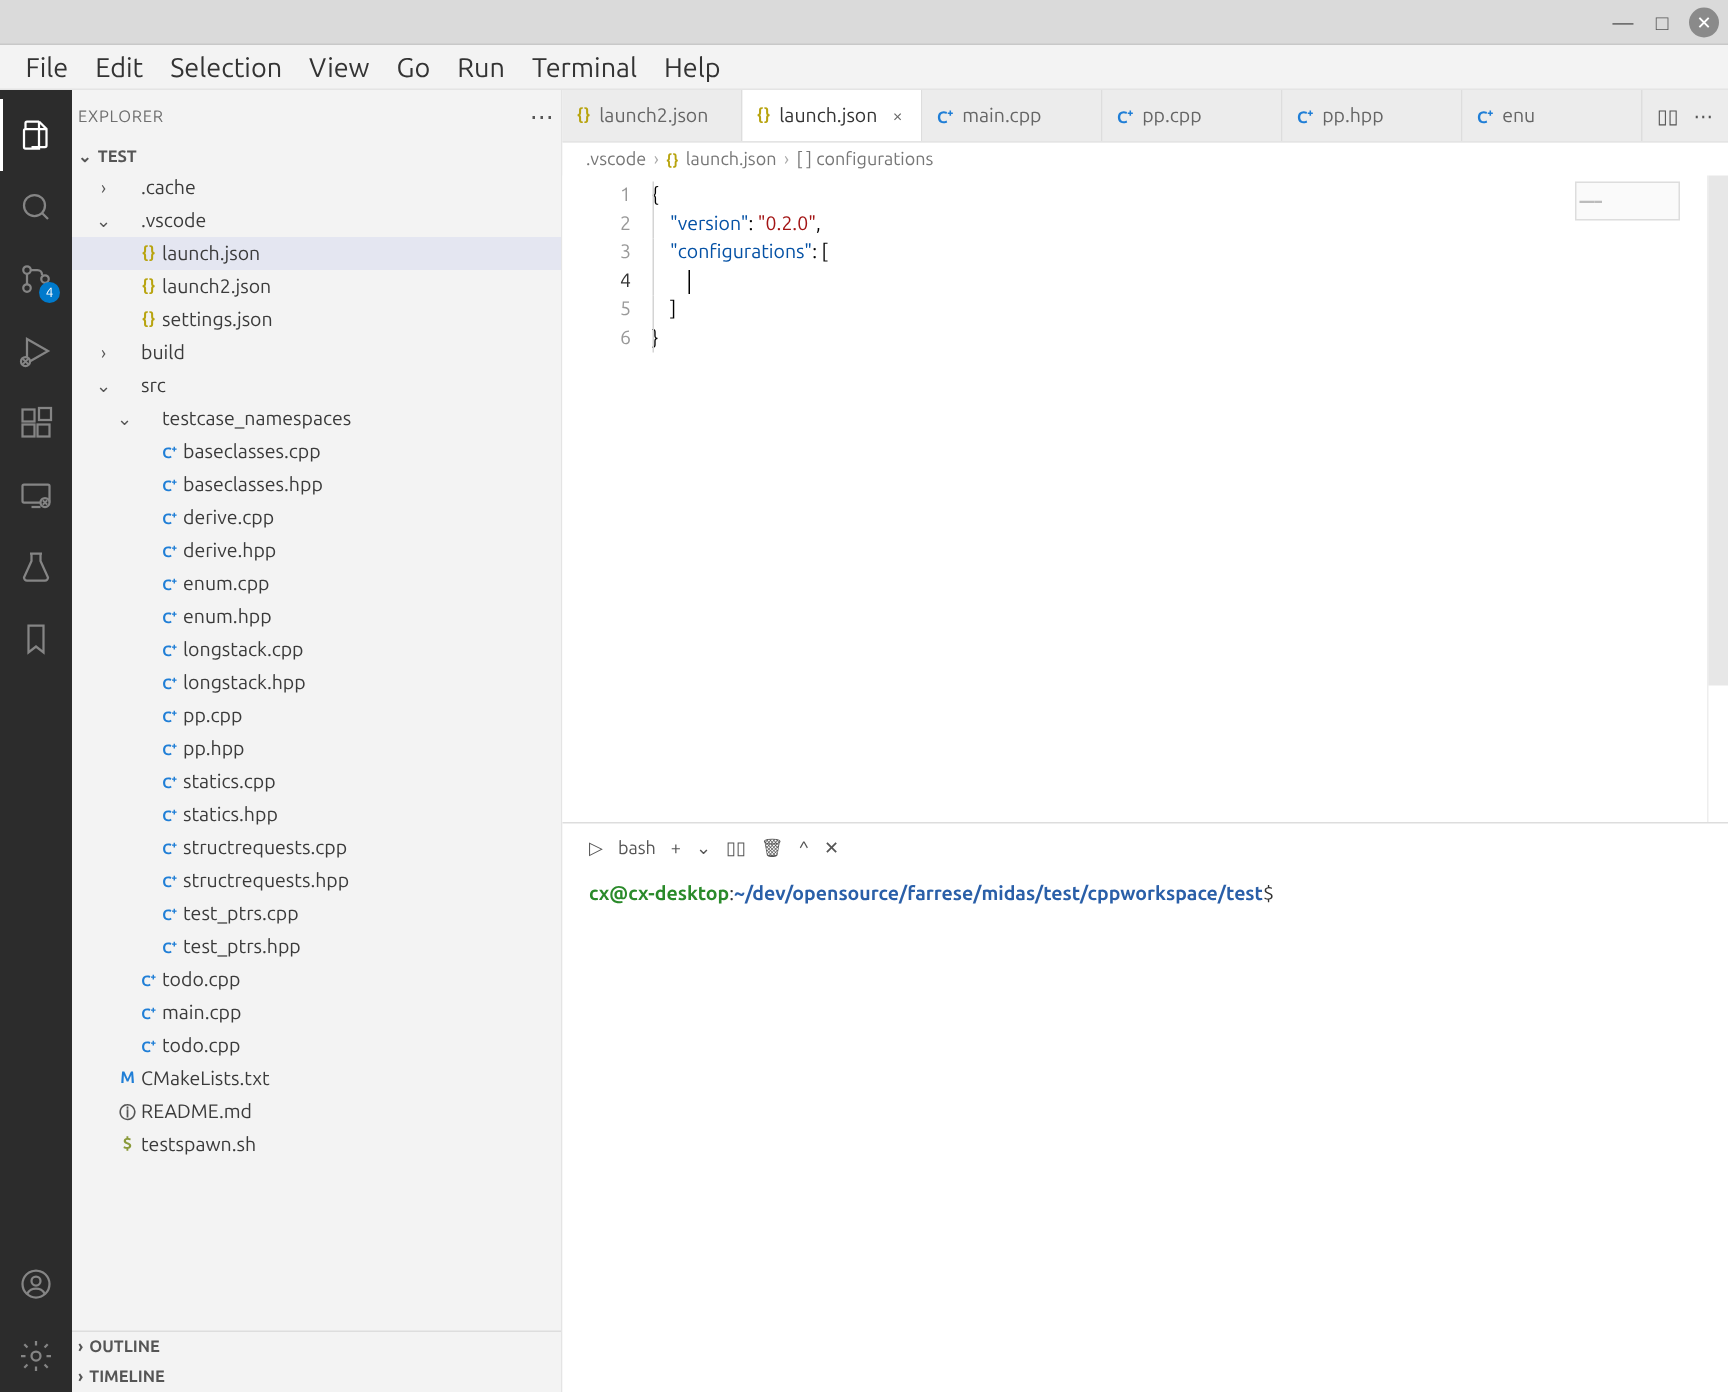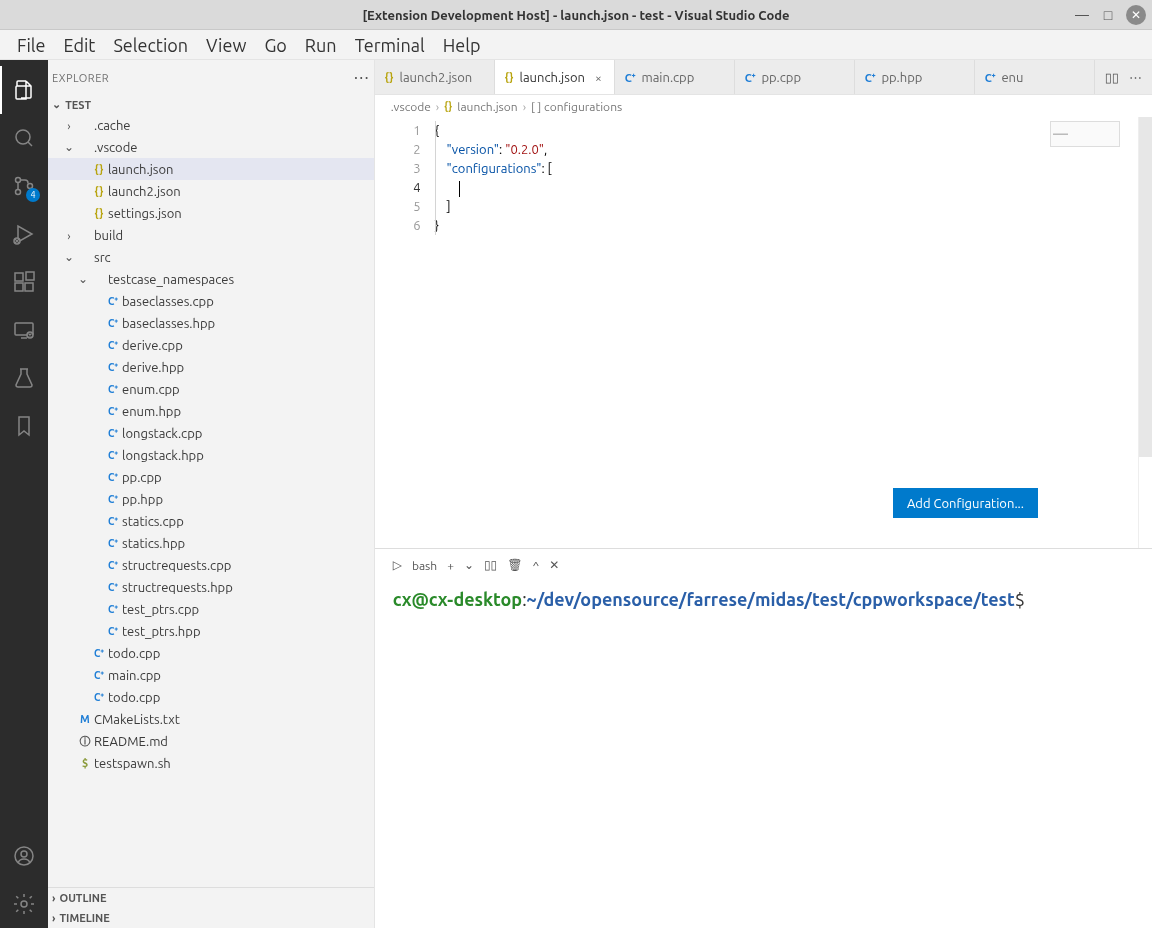--- a/index.html
+++ b/index.html
@@ -88,7 +88,6 @@
 <body>
 
 <div class="titlebar">
-  <span class="titlebar-title">[Extension Development Host] - launch.json - test - Visual Studio Code</span>
   <div class="titlebar-controls">
     <span class="tbtn">—</span>
     <span class="tbtn">□</span>

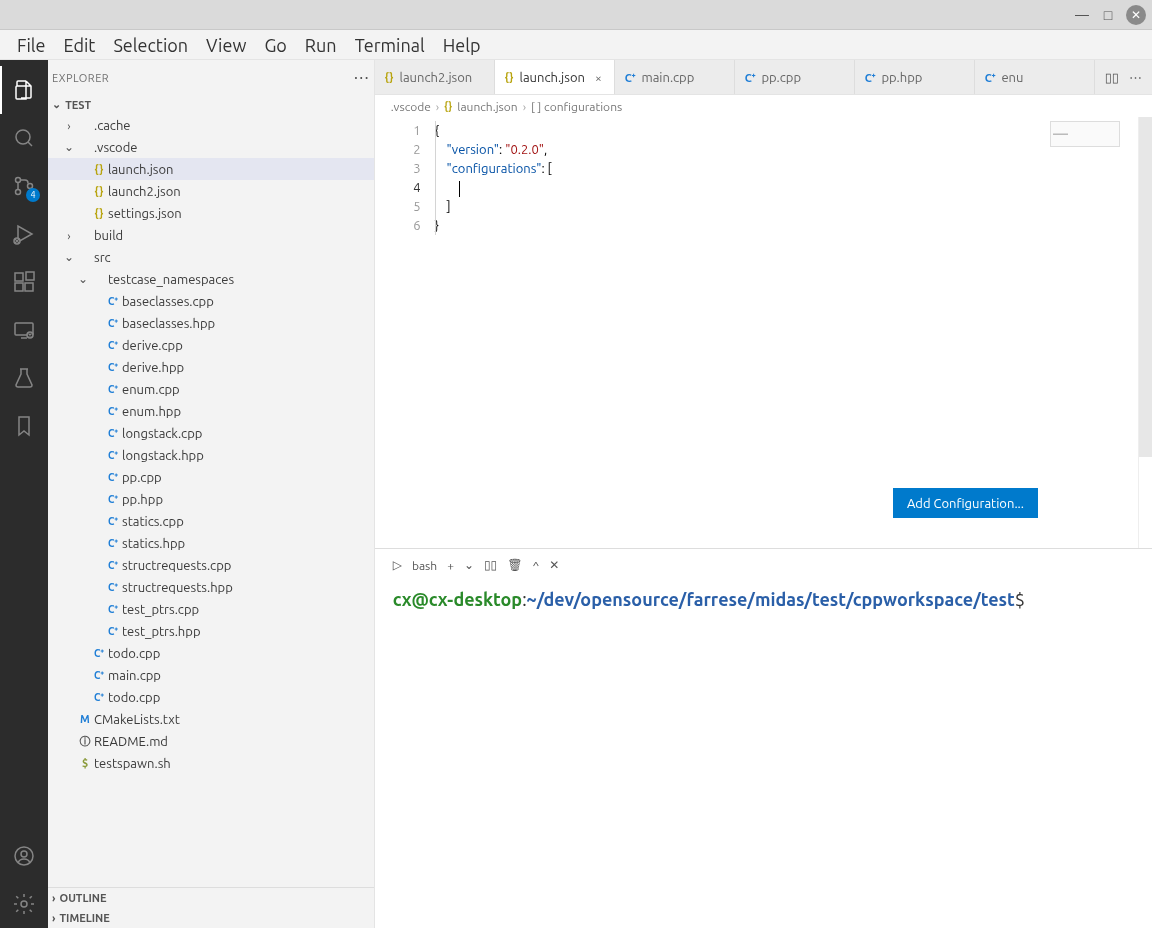--- a/index.html
+++ b/index.html
@@ -439,7 +439,6 @@
         <div class="code-line guide"><span class="sel" style="left:0;width:68px;"></span>        <span class="cursor-caret"></span></div>
         <div class="code-line guide"><span class="sel" style="left:0;width:32px;"></span>    <span class="c-punc">]</span></div>
         <div class="code-line guide"><span class="c-punc">}</span></div>
-        <button class="add-config-btn">Add Configuration...</button>
       </div>
       <div class="minimap">
         <div class="minimap-thumb"></div>

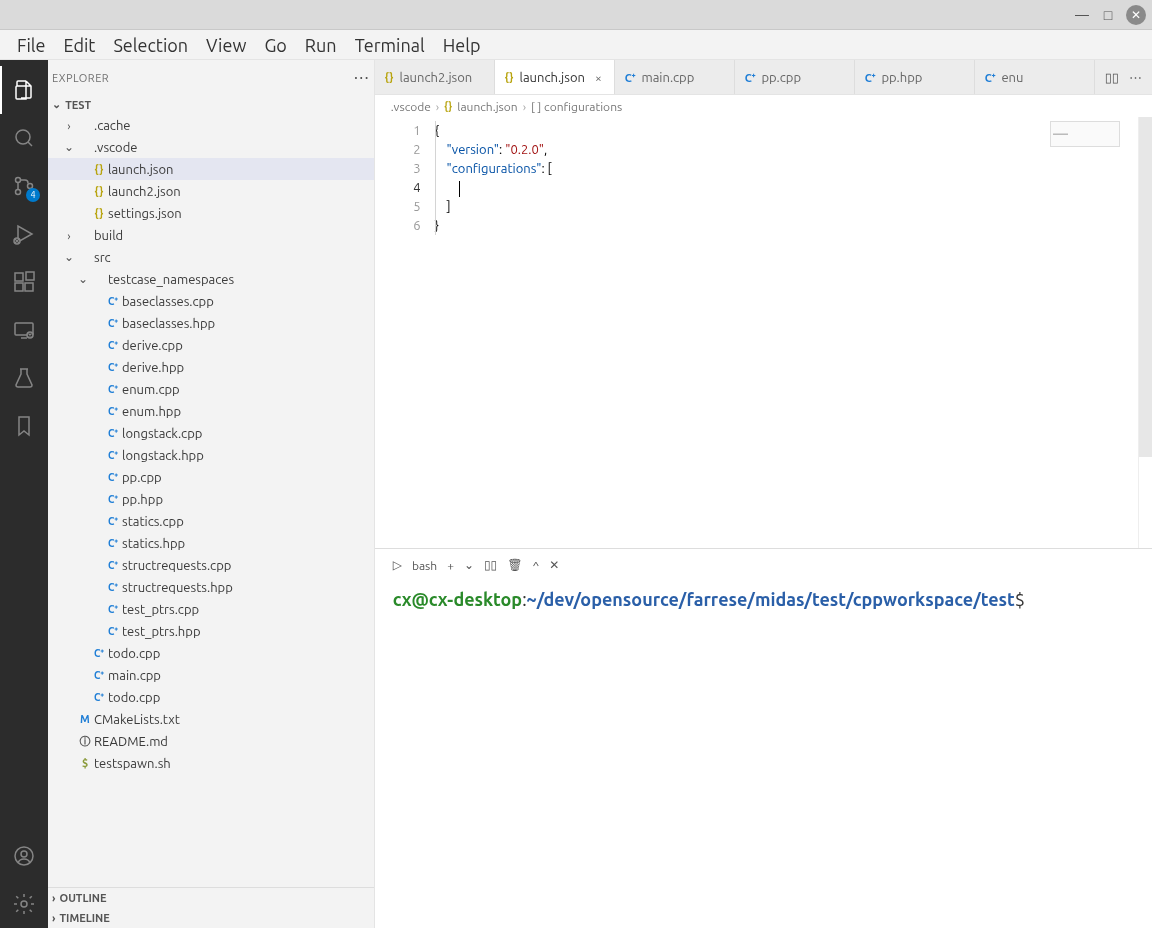--- a/index.html
+++ b/index.html
@@ -77,7 +77,7 @@
 .panel-tabs .ptab.active { color: #333; border-bottom: 1px solid #333; padding-bottom: 4px; }
 .panel-tabs .right { display: flex; align-items: center; gap: 10px; color: #555; font-size: 12px; }
 .panel-tabs .right .lbl { font-size: 12px; }
-.terminal { flex: 1; padding: 8px 18px; font-family: "Consolas", monospace; font-size: 18px; color: #333; }
+.terminal { flex: 1; padding: 8px 18px; font-family: "Consolas", monospace; font-size: 13px; color: #333; }
 .term-user { color: #2a8a2a; font-weight: bold; }
 .term-path { color: #2a5fa8; font-weight: bold; }
 .term-prompt { color: #333; }

